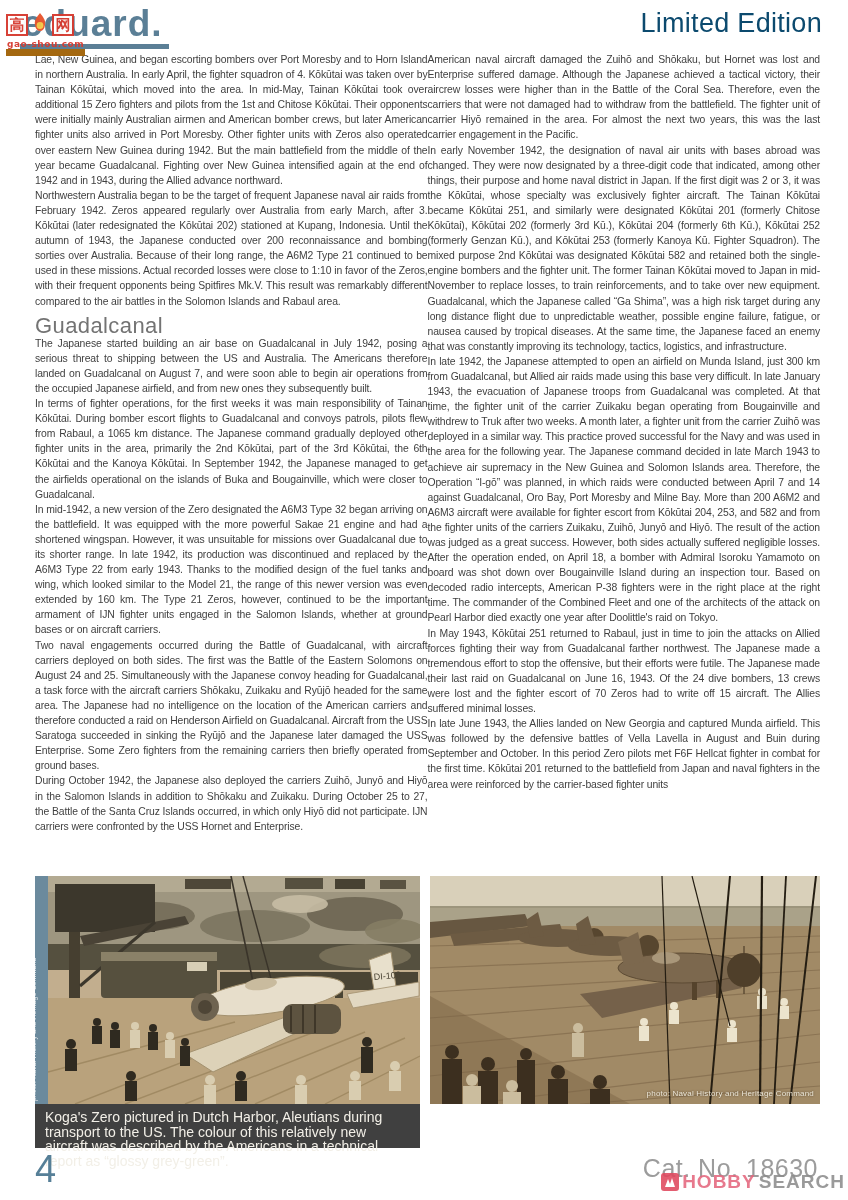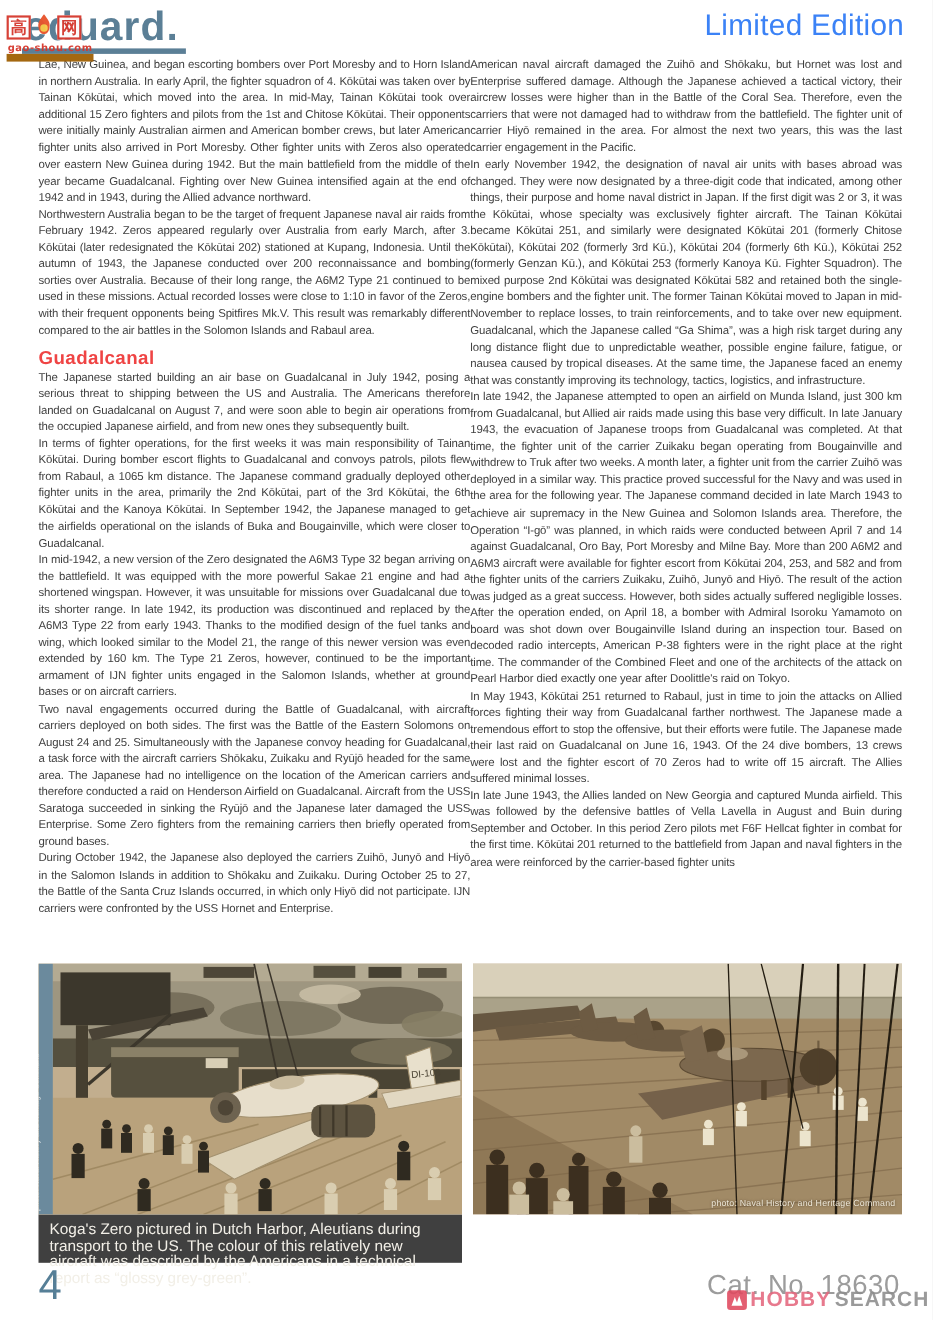--- a/index.html
+++ b/index.html
@@ -23,7 +23,7 @@
   }
   .limited{
     position:absolute;right:26px;top:8px;
-    font-size:27px;font-weight:500;color:#3b82f6;letter-spacing:0.3px;text-align:right;
+    font-size:27px;font-weight:500;color:#0c4a6e;letter-spacing:0.3px;text-align:right;
   }
   
   .wm-top{

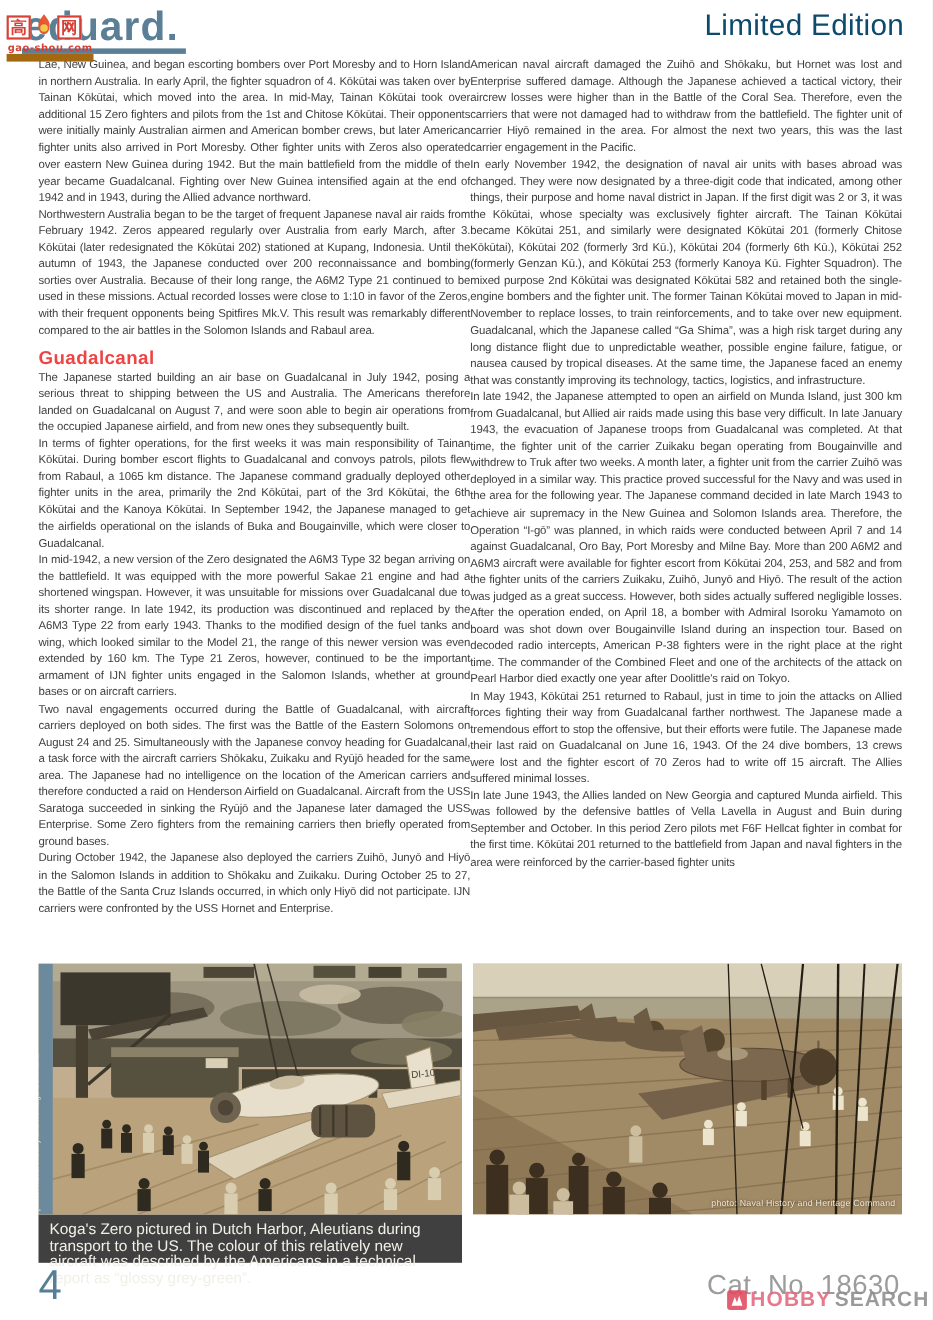--- a/index.html
+++ b/index.html
@@ -53,8 +53,8 @@
   .col p{margin:0;}
   .col h2{
     margin:9px 0 3px 0;
-    font-size:17px;font-weight:700;letter-spacing:0.4px;
-    color:#ef4444;
+    font-size:22px;font-weight:400;letter-spacing:0.4px;
+    color:#737373;
   }
   
   .photos{display:flex;gap:10px;padding:8px 28px 0 35px;}

